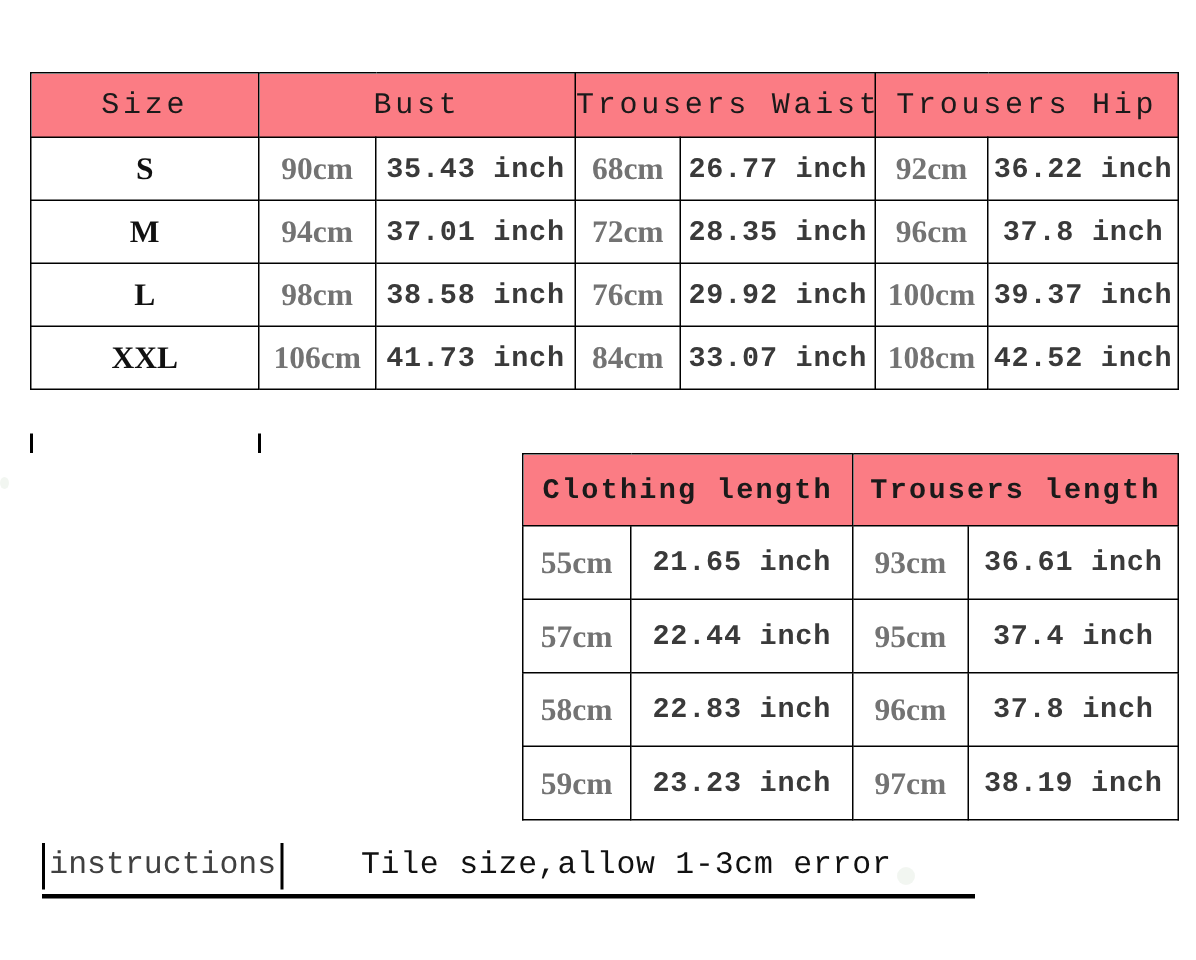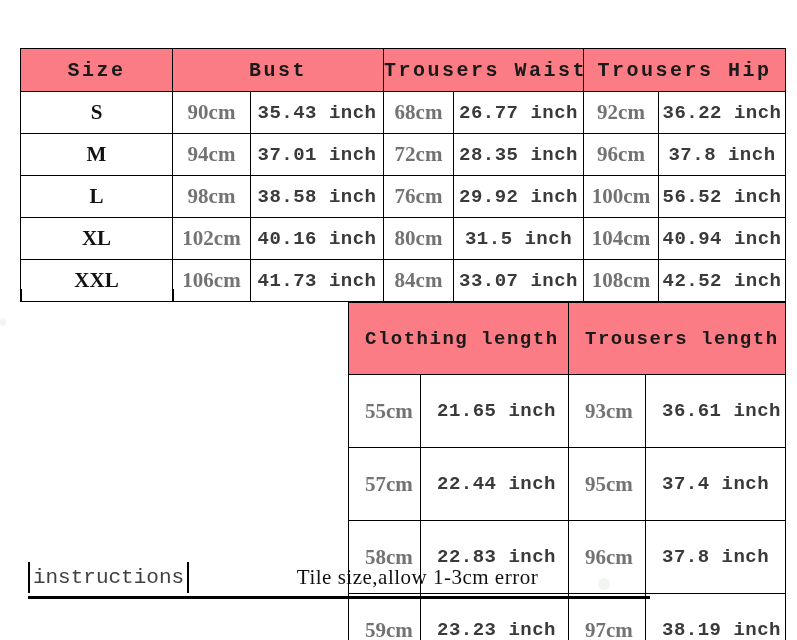--- a/index.html
+++ b/index.html
@@ -39,7 +39,7 @@
     background: #fb7c84;
     height: 42px;
     font-family: "Liberation Mono", "DejaVu Sans Mono", monospace;
-    font-weight: bold;
+    font-weight: normal;
     font-size: 20px;
     letter-spacing: 2.5px;
     color: #1a1a1a;

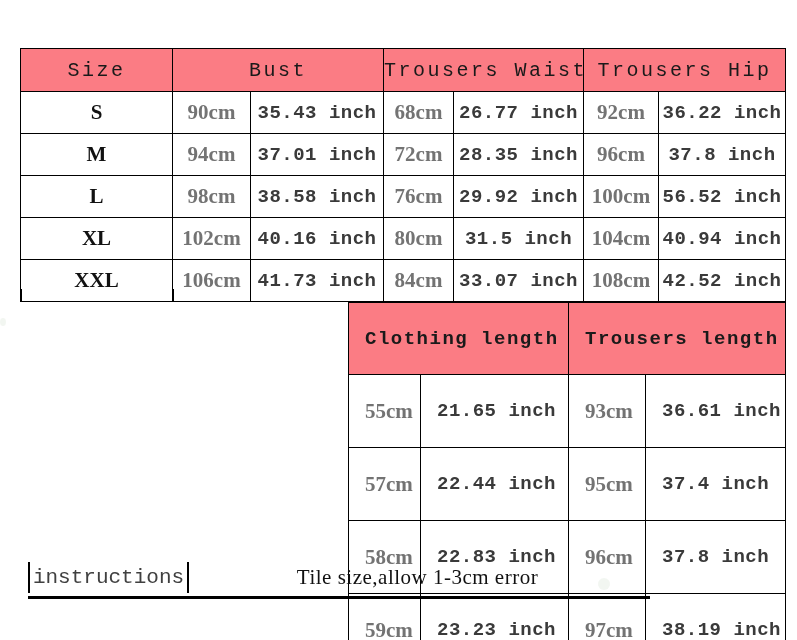--- a/index.html
+++ b/index.html
@@ -197,7 +197,7 @@
       <td class="cm-cell">76cm</td>
       <td class="in-cell">29.92 inch</td>
       <td class="cm-cell">100cm</td>
-      <td class="in-cell">56.52 inch</td>
+      <td class="in-cell">39.37 inch</td>
     </tr>
     <tr>
       <td class="size-cell">XL</td>

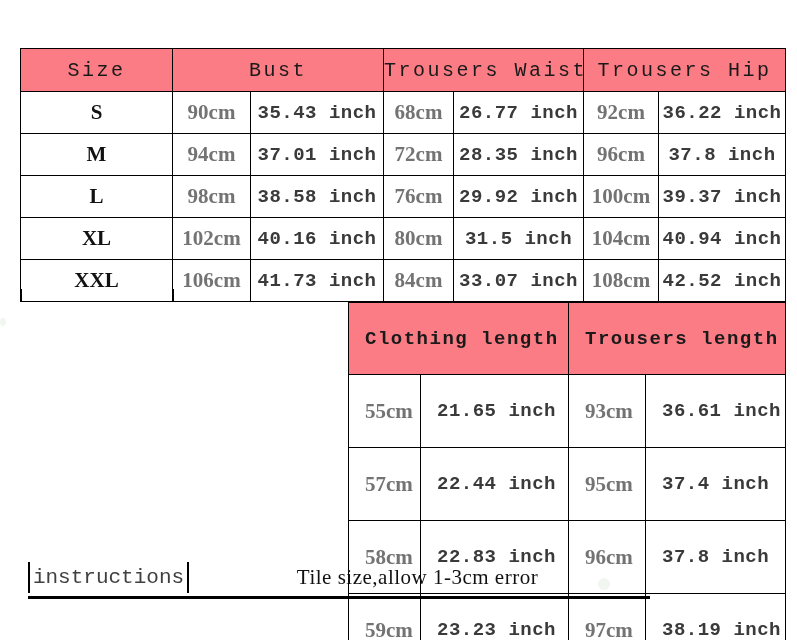--- a/index.html
+++ b/index.html
@@ -200,15 +200,6 @@
       <td class="in-cell">39.37 inch</td>
     </tr>
     <tr>
-      <td class="size-cell">XL</td>
-      <td class="cm-cell">102cm</td>
-      <td class="in-cell">40.16 inch</td>
-      <td class="cm-cell">80cm</td>
-      <td class="in-cell">31.5 inch</td>
-      <td class="cm-cell">104cm</td>
-      <td class="in-cell">40.94 inch</td>
-    </tr>
-    <tr>
       <td class="size-cell">XXL</td>
       <td class="cm-cell">106cm</td>
       <td class="in-cell">41.73 inch</td>

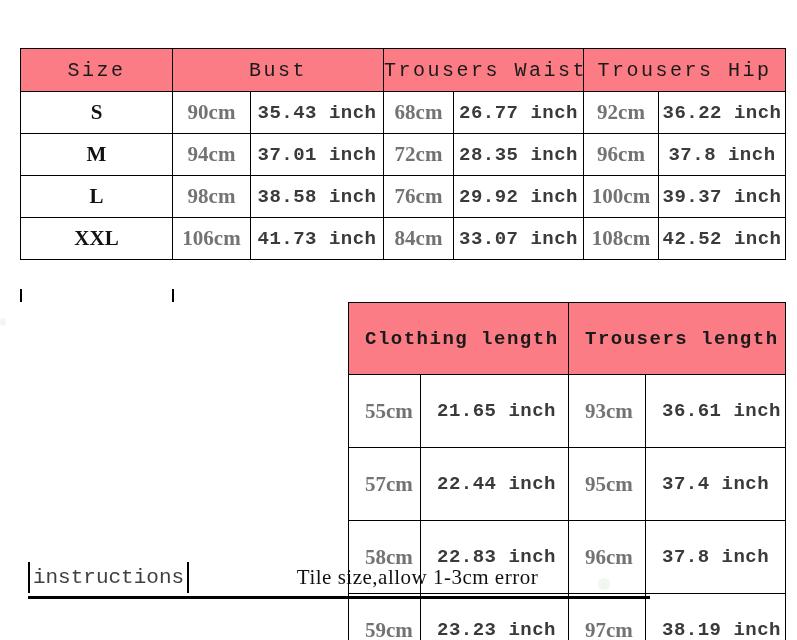--- a/index.html
+++ b/index.html
@@ -85,7 +85,7 @@
   #length-table th,
   #length-table td {
     border: 1px solid #000000;
-    padding: 16px;
+    padding: 4px;
     height: 40px;
     text-align: center;
     vertical-align: middle;

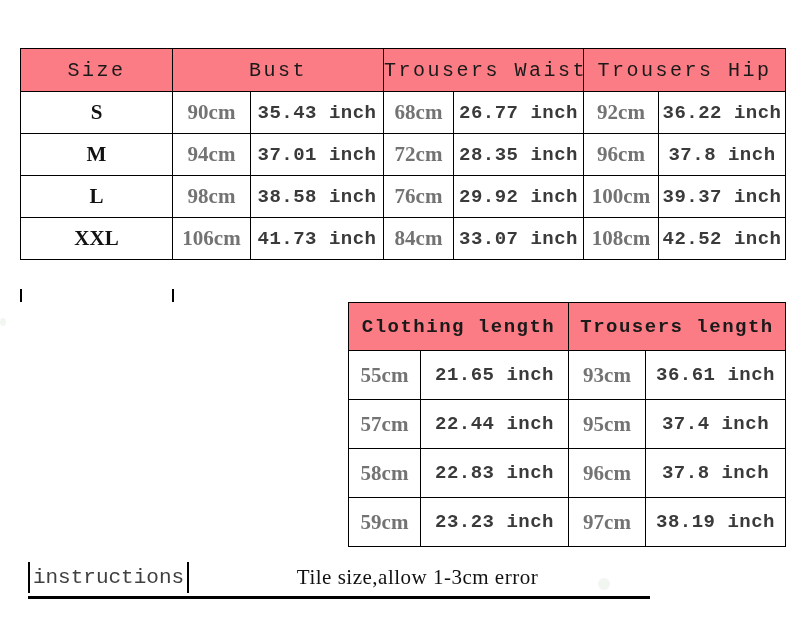--- a/index.html
+++ b/index.html
@@ -136,7 +136,7 @@
     display: flex;
     align-items: center;
     justify-content: center;
-    font-family: Liberation Serif, serif;
+    font-family: Liberation Mono, monospace;
     font-size: 21px;
     letter-spacing: 0.5px;
     color: #111111;

